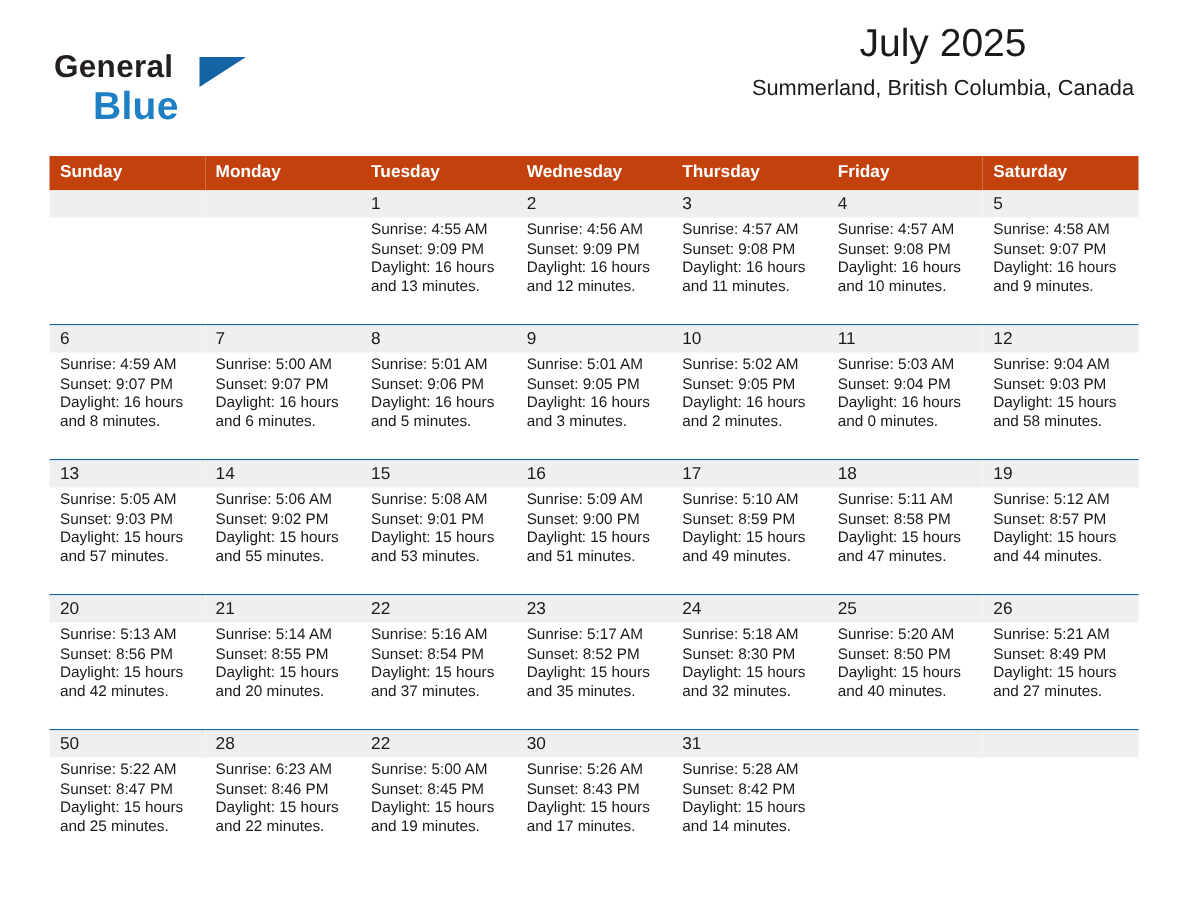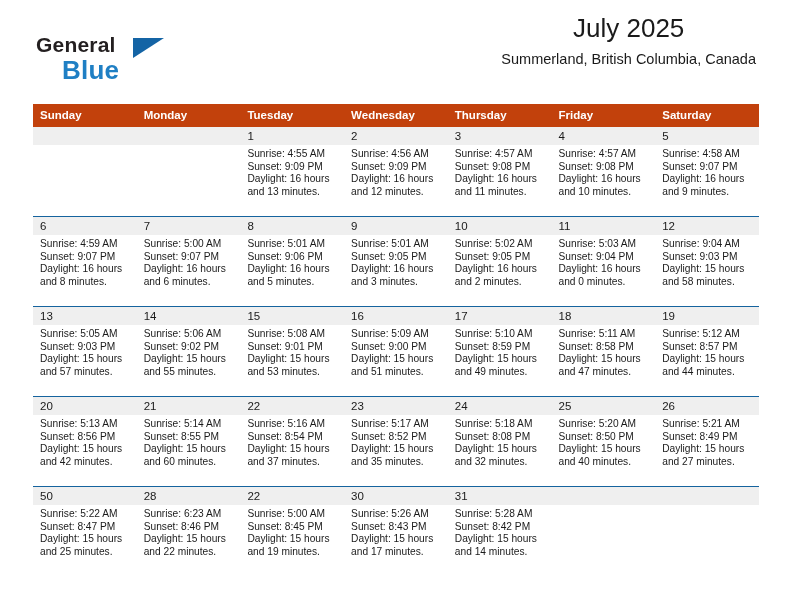--- a/index.html
+++ b/index.html
@@ -453,7 +453,7 @@
               <div class="daynum-band">24</div>
               <div class="details">
                 <div>Sunrise: 5:18 AM</div>
-                <div>Sunset: 8:08 PM</div>
+                <div>Sunset: 8:30 PM</div>
                 <div>Daylight: 15 hours</div>
                 <div>and 32 minutes.</div>
               </div>

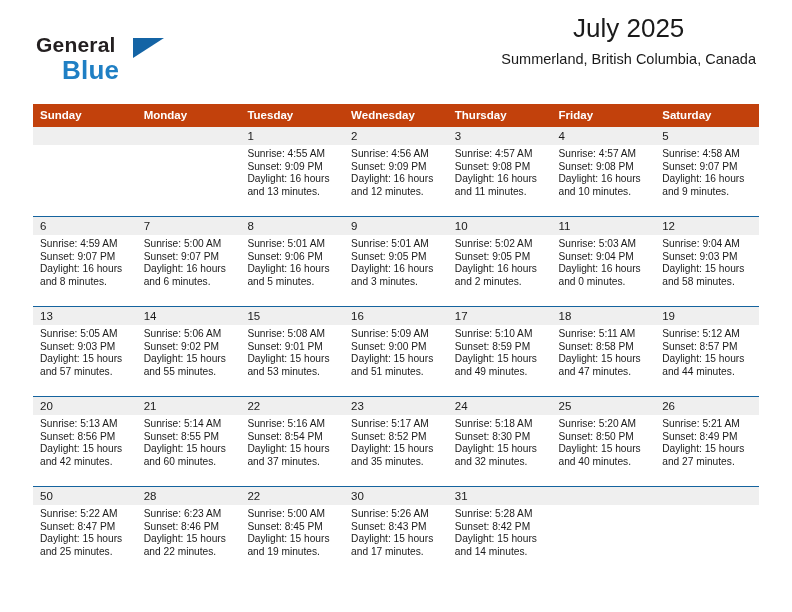--- a/index.html
+++ b/index.html
@@ -422,7 +422,7 @@
                 <div>Sunrise: 5:14 AM</div>
                 <div>Sunset: 8:55 PM</div>
                 <div>Daylight: 15 hours</div>
-                <div>and 60 minutes.</div>
+                <div>and 20 minutes.</div>
               </div>
             </div>
           </td>

